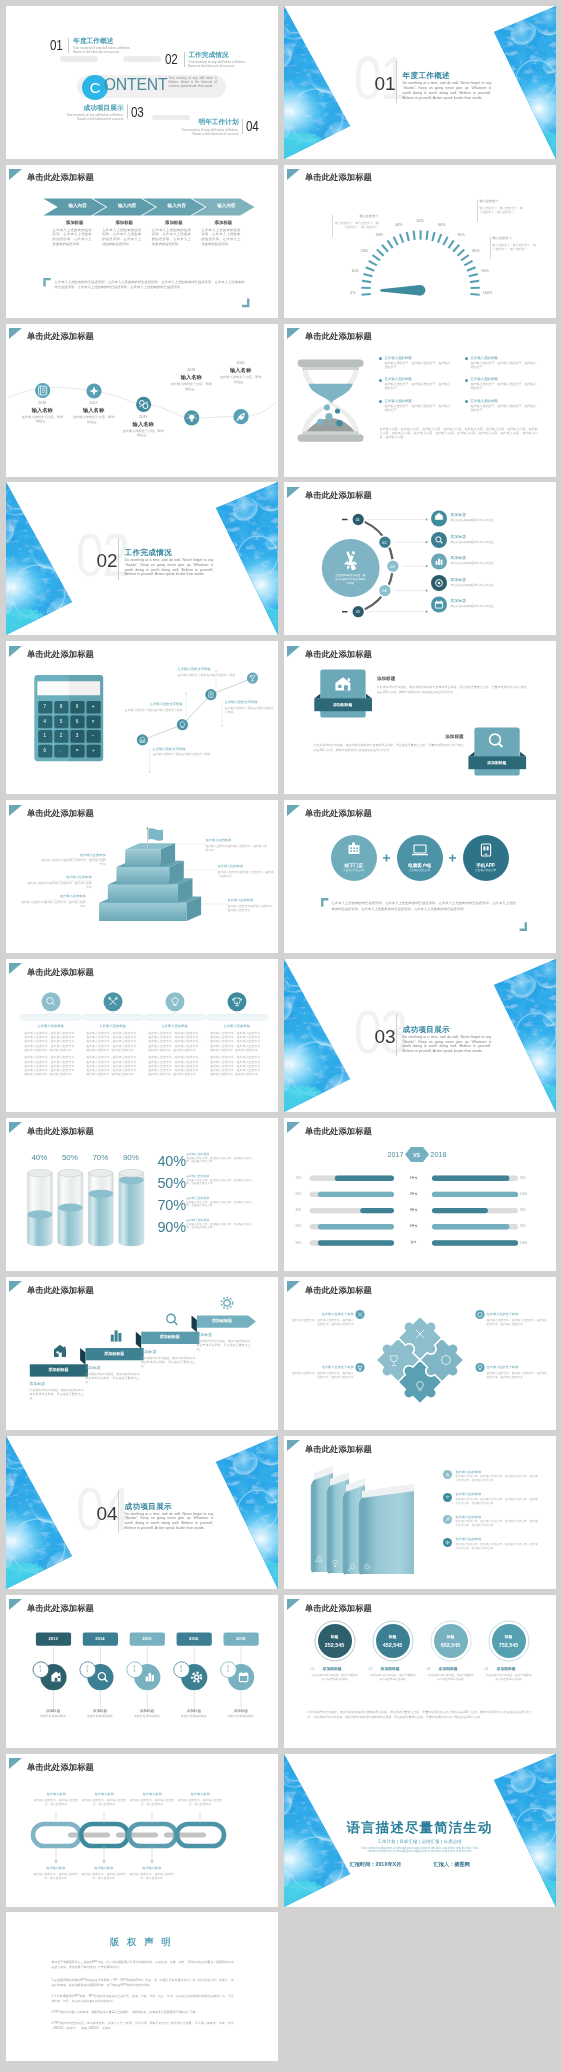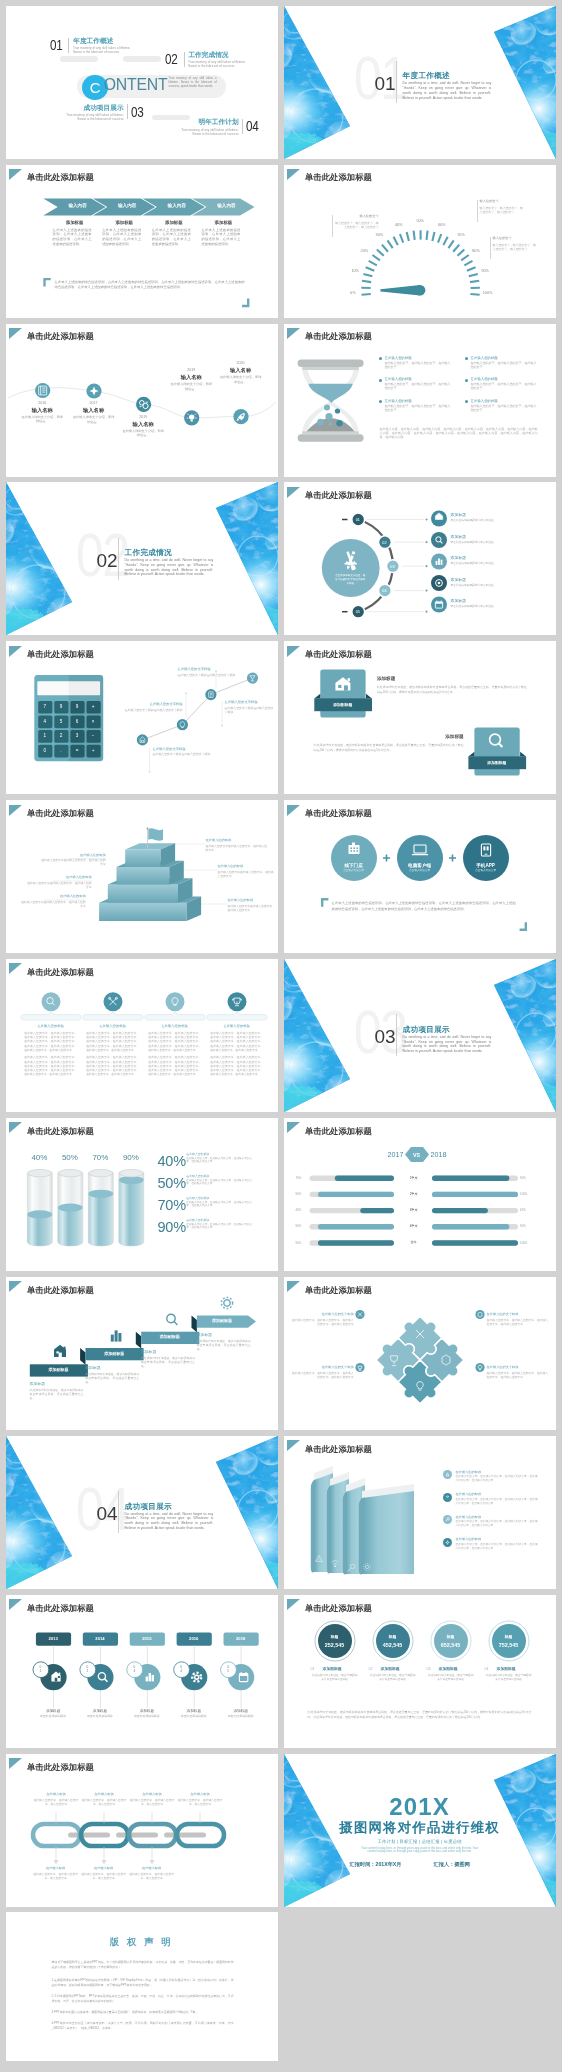--- a/index.html
+++ b/index.html
@@ -1419,7 +1419,6 @@
   <svg class="sv" viewBox="0 0 272 153">
         <use href="#tex" x="0" y="0" width="272" height="153"></use>
       </svg>
-  <div class="cv-year">201X</div>
   <div class="cv-title">摄图网将对作品进行维权</div>
   <div class="cv-sub">工作计划 | 目标汇报 | 总结汇报 | 年度总结</div>
   <div class="cv-en">Your content to play here, or through your copy, paste in this box, and select only the text. Your content to play here, or through your copy, paste in this box, and select only the text.</div>

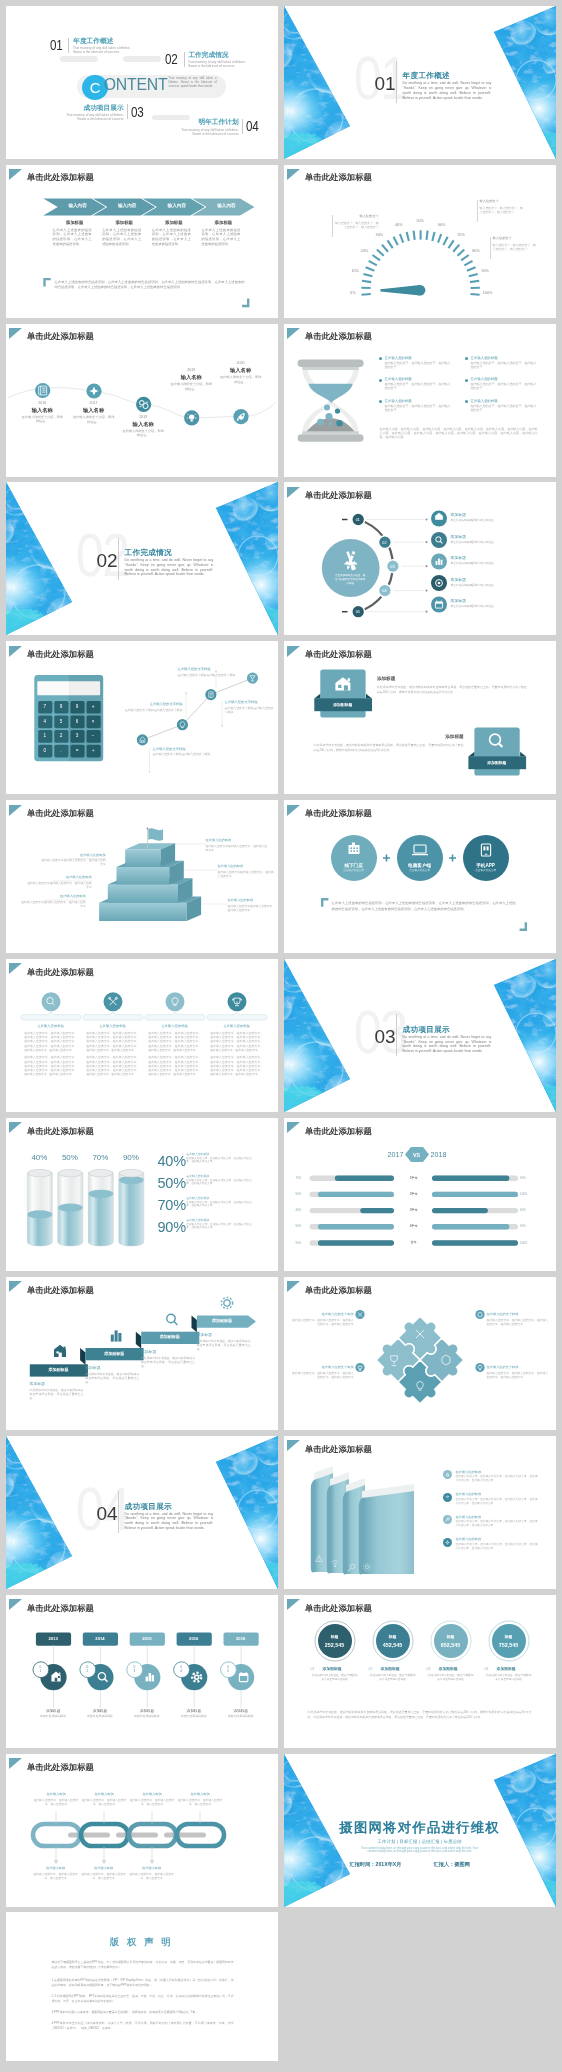--- a/index.html
+++ b/index.html
@@ -1419,7 +1419,7 @@
   <svg class="sv" viewBox="0 0 272 153">
         <use href="#tex" x="0" y="0" width="272" height="153"></use>
       </svg>
-  <div class="cv-title">摄图网将对作品进行维权</div>
+  <div class="cv-title">语言描述尽量简洁生动</div>
   <div class="cv-sub">工作计划 | 目标汇报 | 总结汇报 | 年度总结</div>
   <div class="cv-en">Your content to play here, or through your copy, paste in this box, and select only the text. Your content to play here, or through your copy, paste in this box, and select only the text.</div>
   <div class="cv-meta" style="left:66px;top:107.5px">汇报时间：201X年X月</div>

